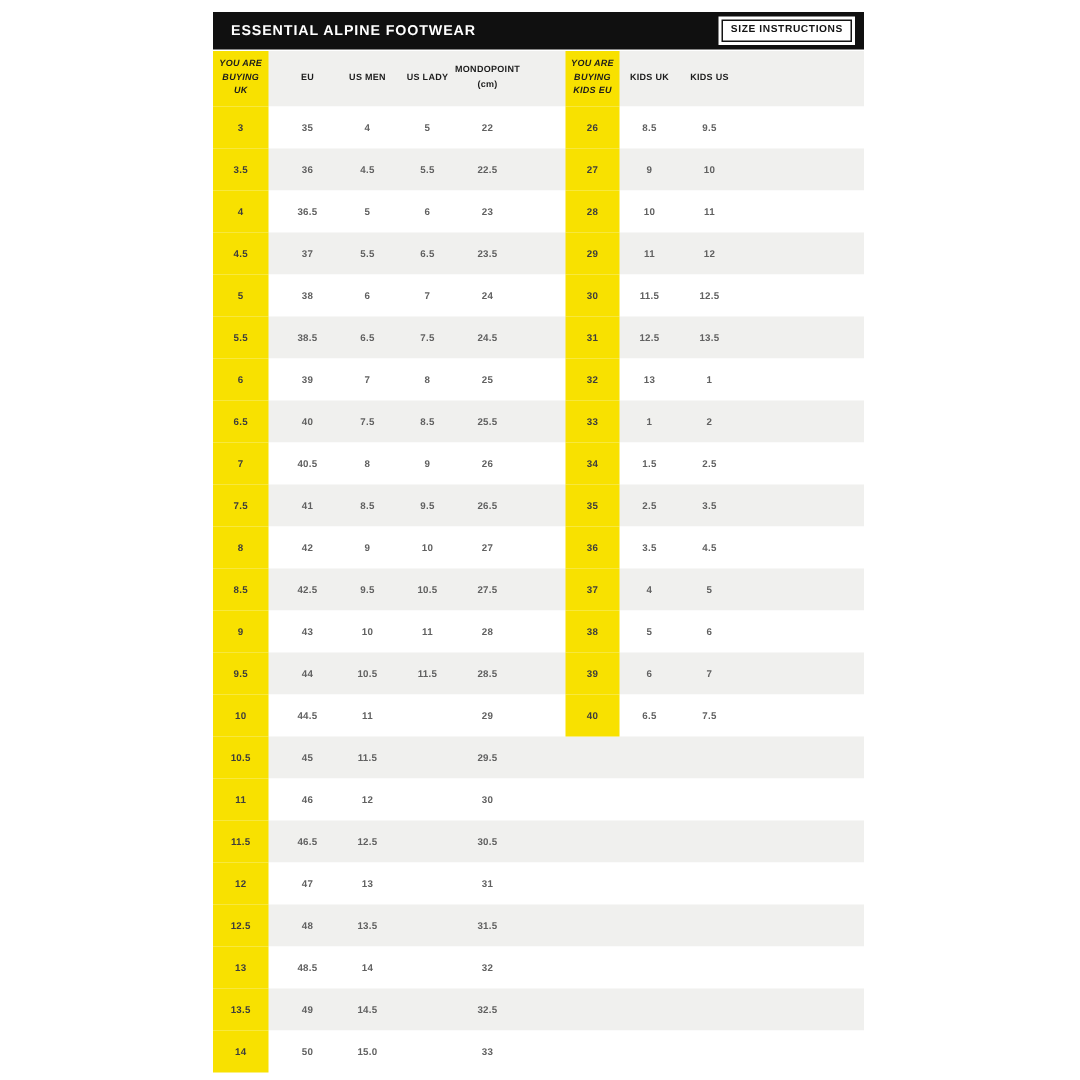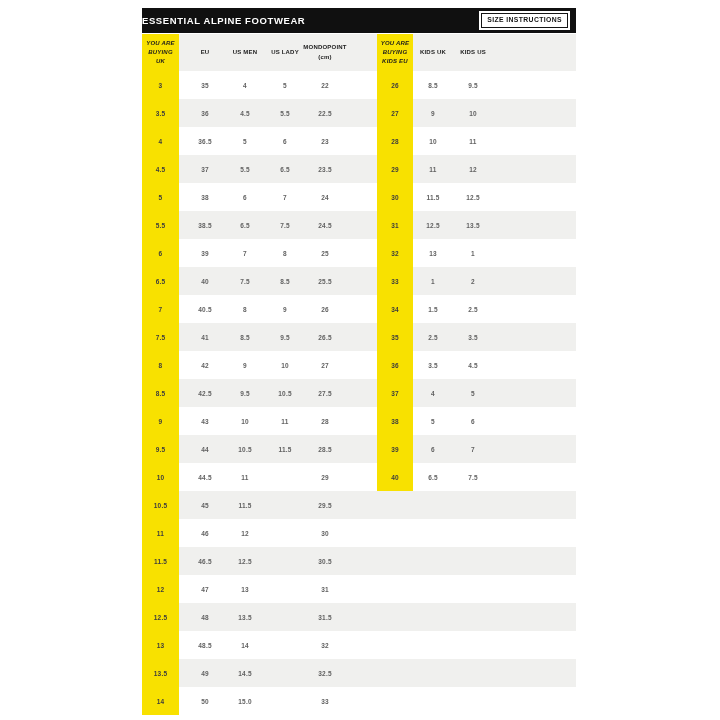--- a/index.html
+++ b/index.html
@@ -14,7 +14,7 @@
   .titlebar{
     height:25px;background:#101010;
     display:flex;align-items:center;justify-content:space-between;
-    padding:0 8px 0 0;box-sizing:border-box;margin-bottom:1px;
+    padding:0 8px 0 12px;box-sizing:border-box;margin-bottom:1px;
   }
   .title{color:#ffffff;font-weight:bold;font-size:9.5px;letter-spacing:.6px;white-space:nowrap;}
   .size-btn{

